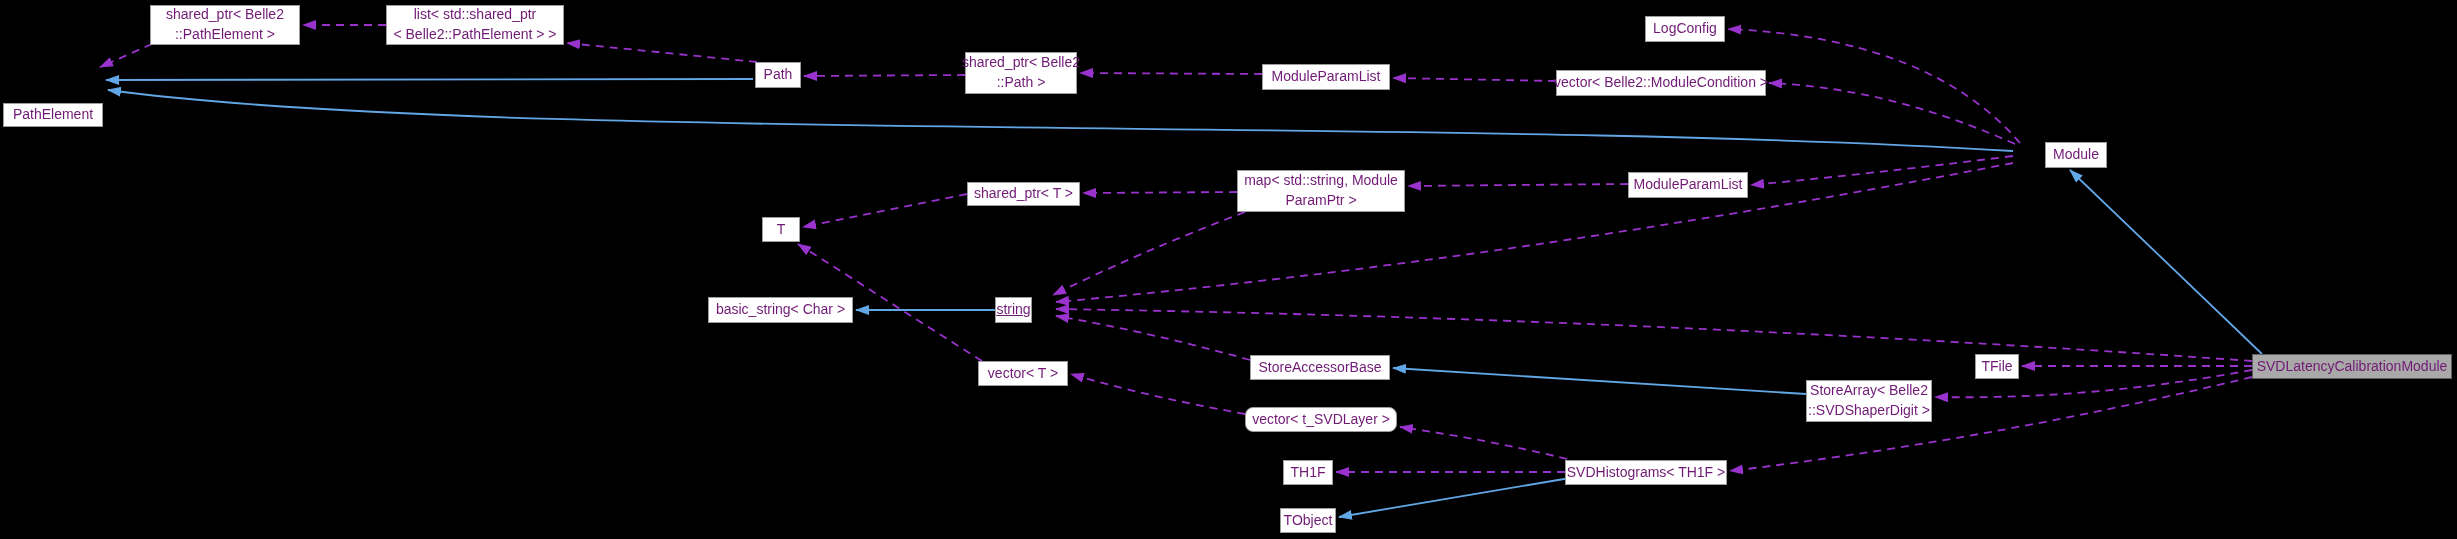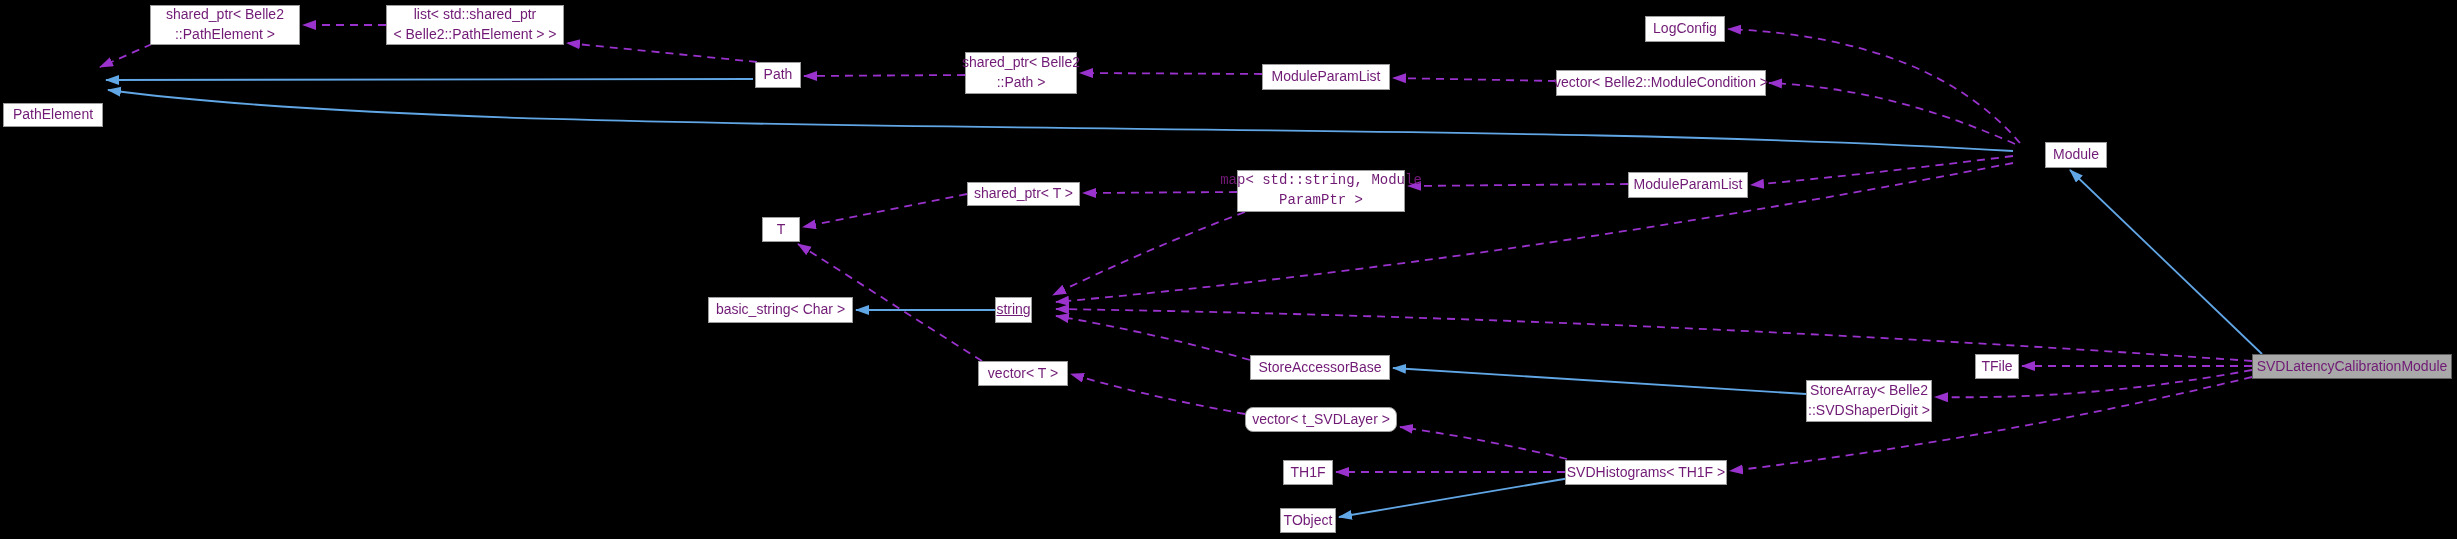--- a/index.html
+++ b/index.html
@@ -109,7 +109,7 @@
     <div class="node" style="left: 967px; top: 182px; width: 113px; height: 24px;">
       <div>shared_ptr&lt; T &gt;</div>
     </div>
-    <div class="node" style="left: 1237px; top: 170px; width: 168px; height: 42px; font-family: Liberation Mono, monospace;">
+    <div class="node" style="left: 1237px; top: 170px; width: 168px; height: 42px;">
       <div>map&lt; std::string, Module</div>
       <div>ParamPtr &gt;</div>
     </div>

